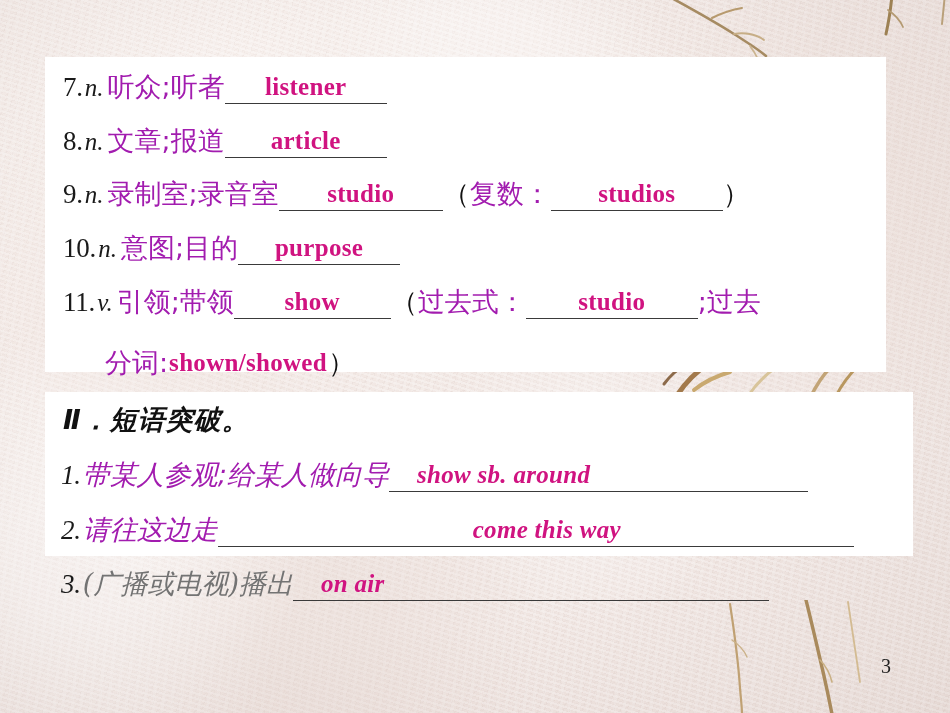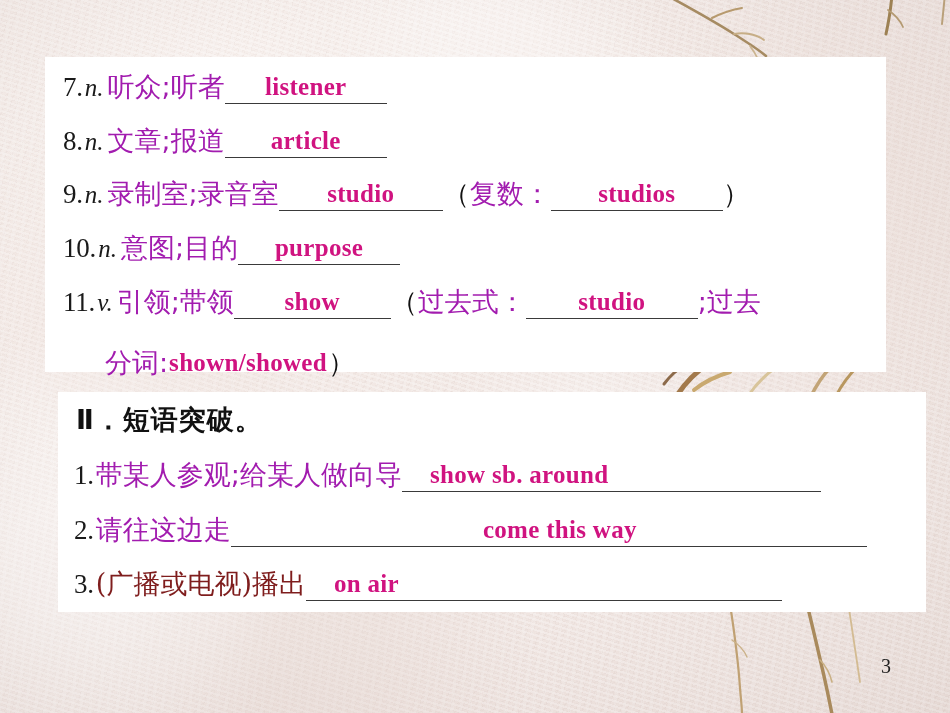--- a/index.html
+++ b/index.html
@@ -51,7 +51,7 @@
     box-shadow:0 0 0 0 rgba(0,0,0,0);
   }
   #panel-top{left:45px;top:57px;width:841px;height:315px;}
-  #panel-bottom{left:58px;top:392px;width:868px;height:220px;}
+  #panel-bottom{left:45px;top:392px;width:868px;height:164px;font-style:italic;}
 
   .rows{position:absolute;inset:0;}
 

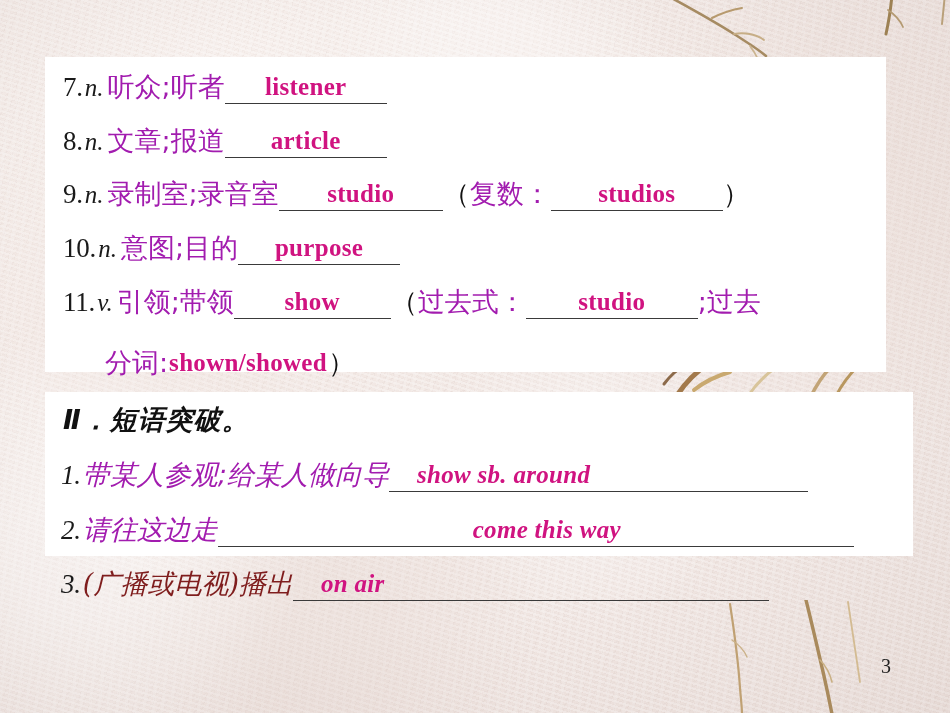--- a/index.html
+++ b/index.html
@@ -76,7 +76,7 @@
   }
   .cn-serif{
     font-family:"DejaVu Serif","Liberation Serif",serif;
-    font-size:27px;color:#7f1d1d;
+    font-size:27px;color:#737373;
   }
   .ans{
     color:#d01380;font-weight:bold;

